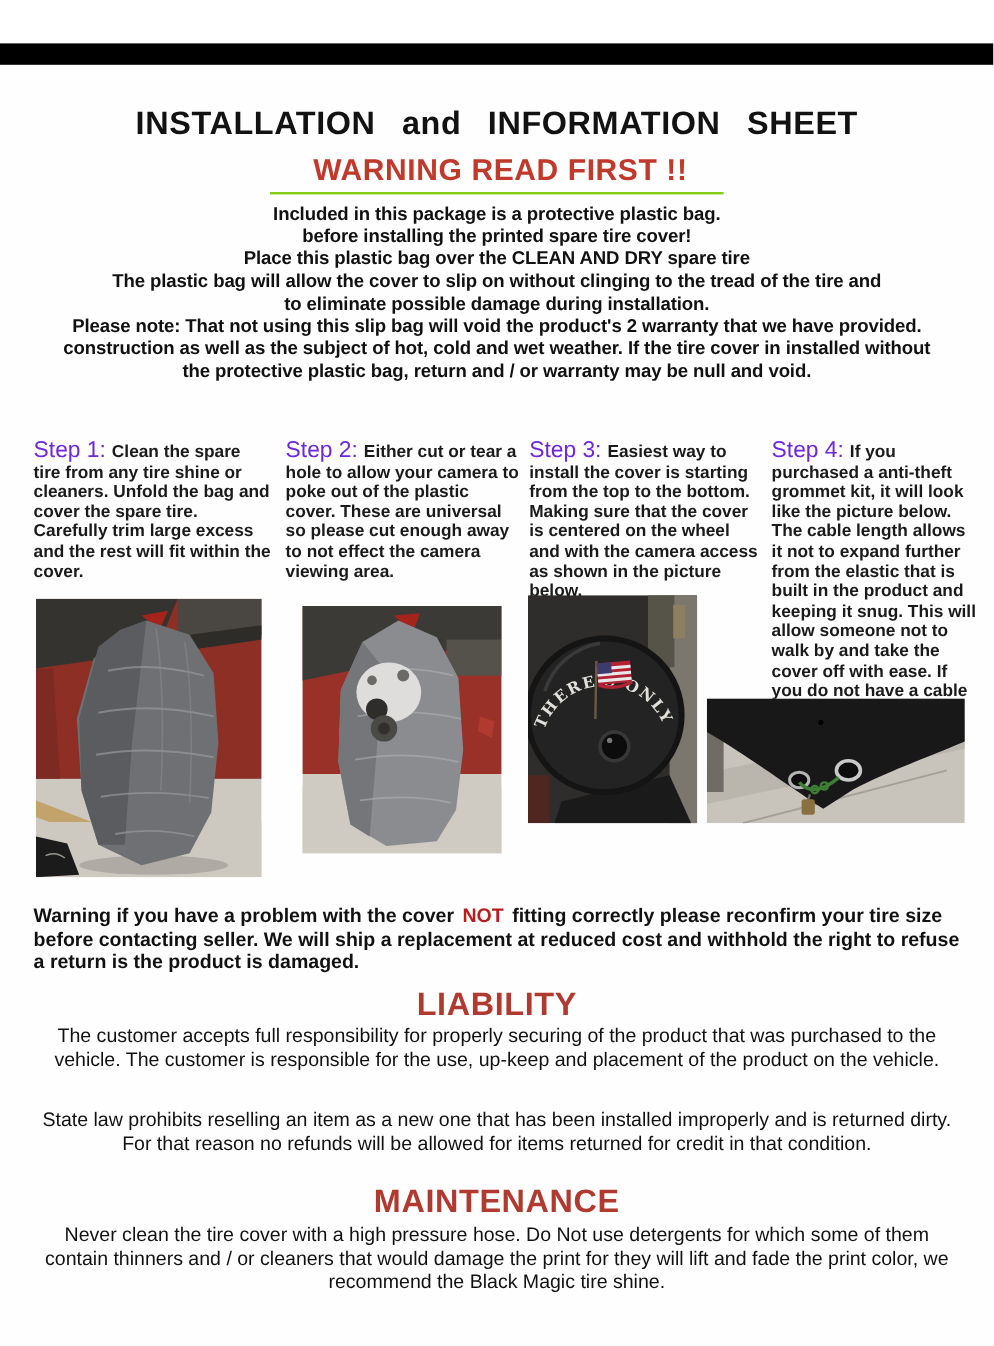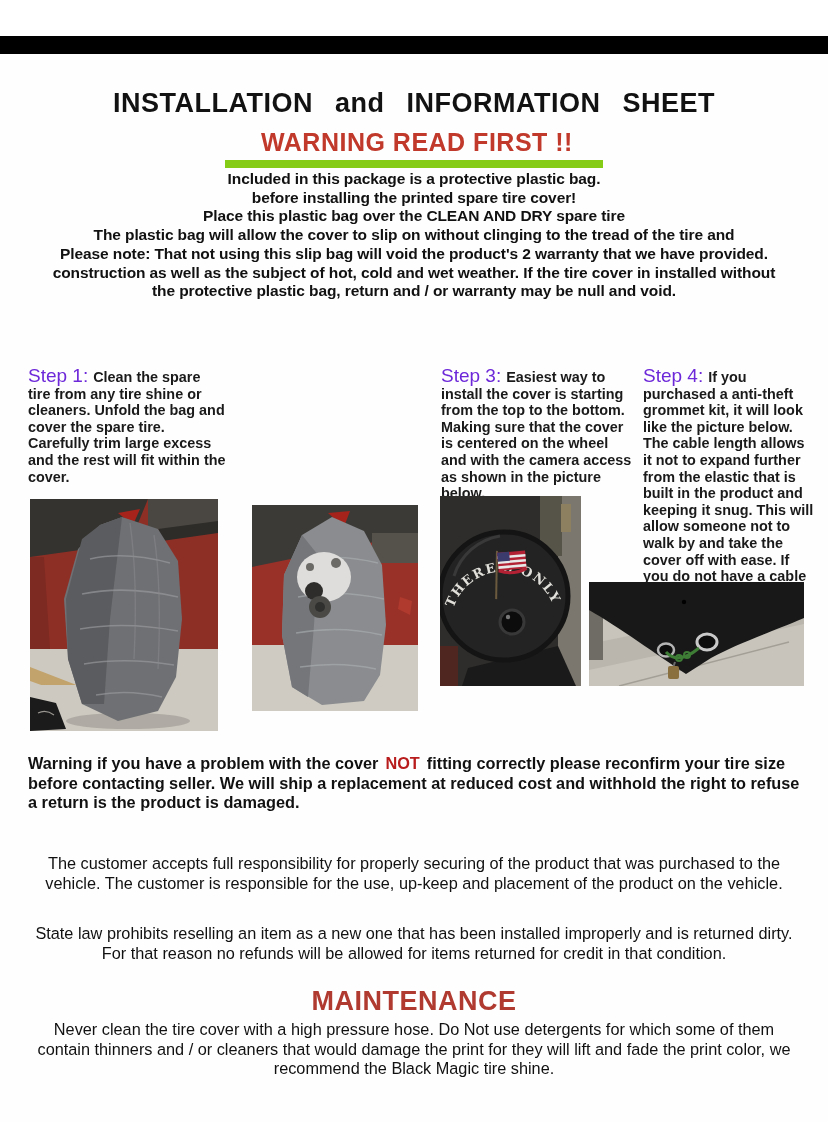--- a/index.html
+++ b/index.html
@@ -13,7 +13,7 @@
          font-size:27px;font-weight:bold;letter-spacing:.5px;word-spacing:14px;color:#121212;}
   .warn-head{position:absolute;top:92px;left:0;width:828px;text-align:center;}
   .warn-head span{display:inline-block;font-size:25px;font-weight:bold;color:#c0392b;
-                  border-bottom:8px solid #84cc16;padding:0 30px 3px 36px;letter-spacing:.5px;}
+                  border-bottom:2px solid #84cc16;padding:0 30px 3px 36px;letter-spacing:.5px;}
 
   .intro{position:absolute;top:134px;left:0;width:828px;text-align:center;
          font-weight:bold;font-size:15.5px;line-height:18.7px;letter-spacing:-0.1px;}

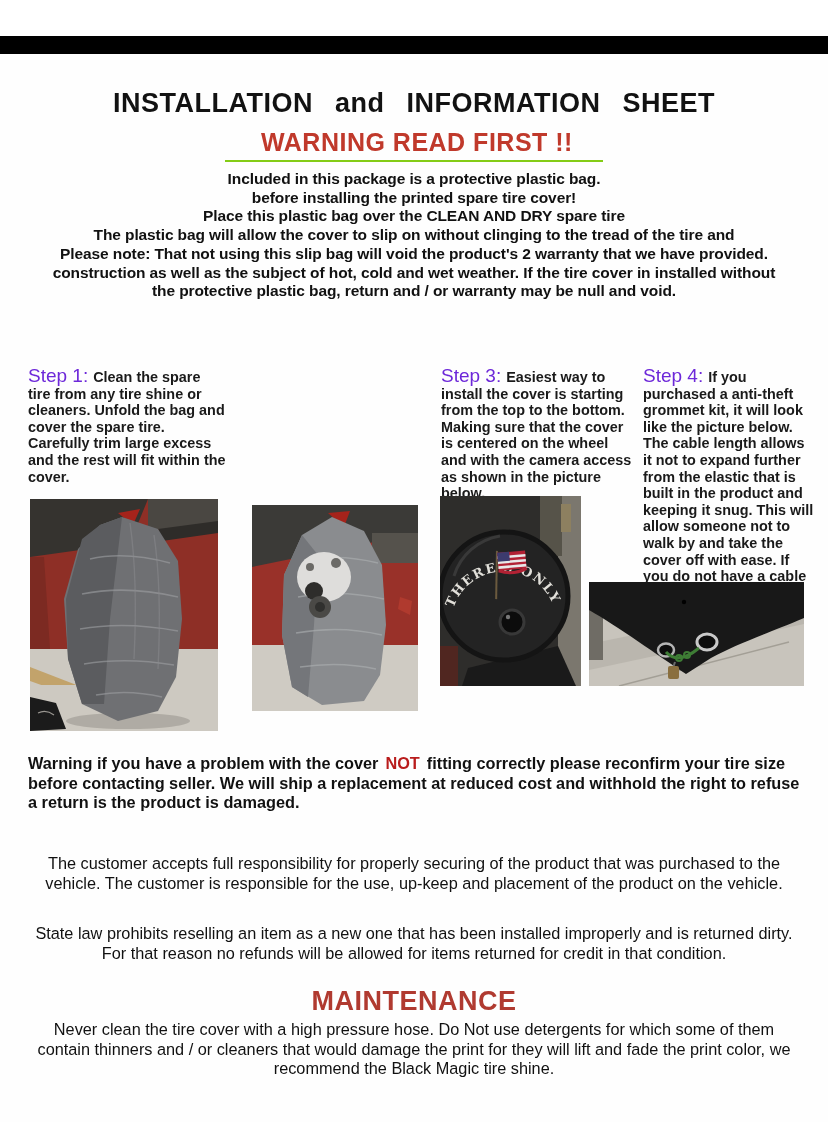--- a/index.html
+++ b/index.html
@@ -68,6 +68,7 @@
     <div>before installing the printed spare tire cover!</div>
     <div>Place this plastic bag over the CLEAN AND DRY spare tire</div>
     <div>The plastic bag will allow the cover to slip on without clinging to the tread of the tire and</div>
+    <div>to eliminate possible damage during installation.</div>
     <div>Please note: That not using this slip bag will void the product's 2 warranty that we have provided.</div>
     <div>construction as well as the subject of hot, cold and wet weather.  If the tire cover in installed without</div>
     <div>the protective plastic bag, return and / or warranty may be null and void.</div>

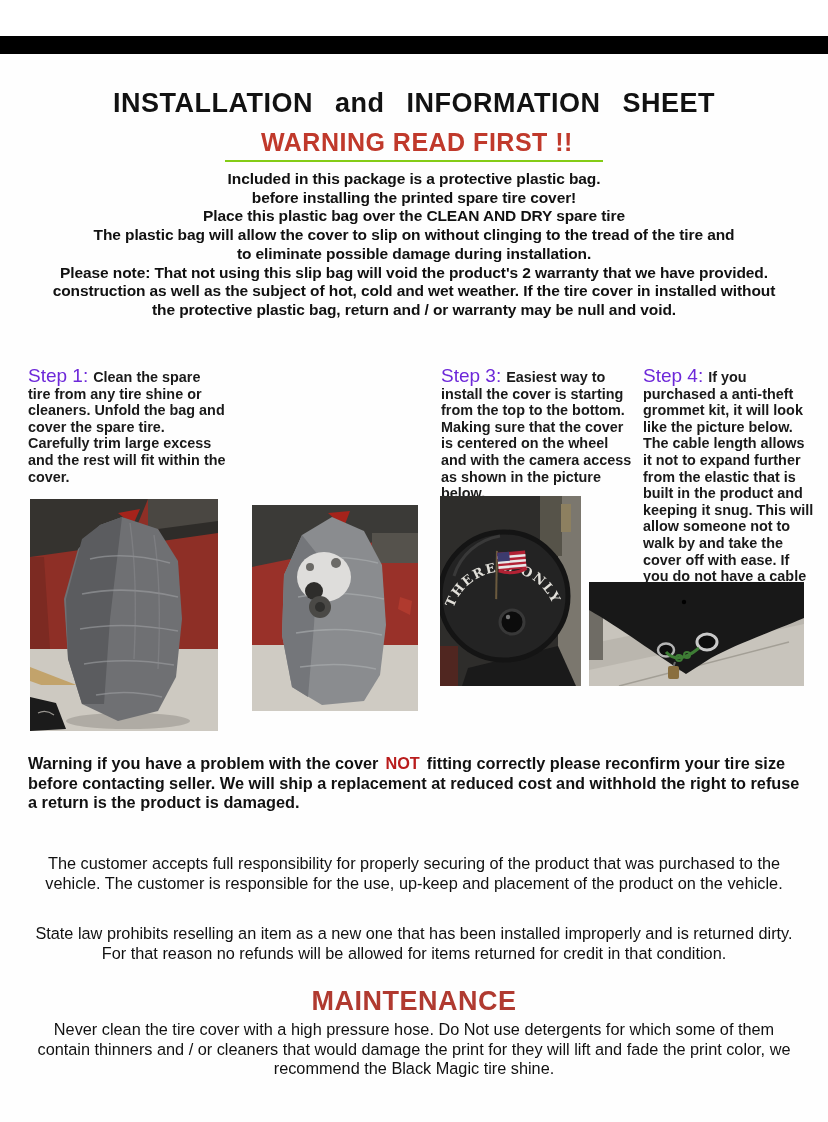--- a/index.html
+++ b/index.html
@@ -76,6 +76,9 @@
 
   <div class="step step1">
     <span class="lbl">Step 1:</span><span>Clean the spare tire from any tire shine or cleaners.  Unfold the bag and cover the spare tire. Carefully trim large excess and the rest will fit within the cover.</span>
+  </div>
+  <div class="step step2">
+    <span class="lbl">Step 2:</span><span>Either cut or tear a hole to allow your camera to poke out of the plastic cover. These are universal so please cut enough away to not effect the camera viewing area.</span>
   </div>
   <div class="step step3">
     <span class="lbl">Step 3:</span><span>Easiest way to install the cover is starting from the top to the bottom. Making sure that the cover is centered on the wheel and with the camera access as shown in the picture below.</span>

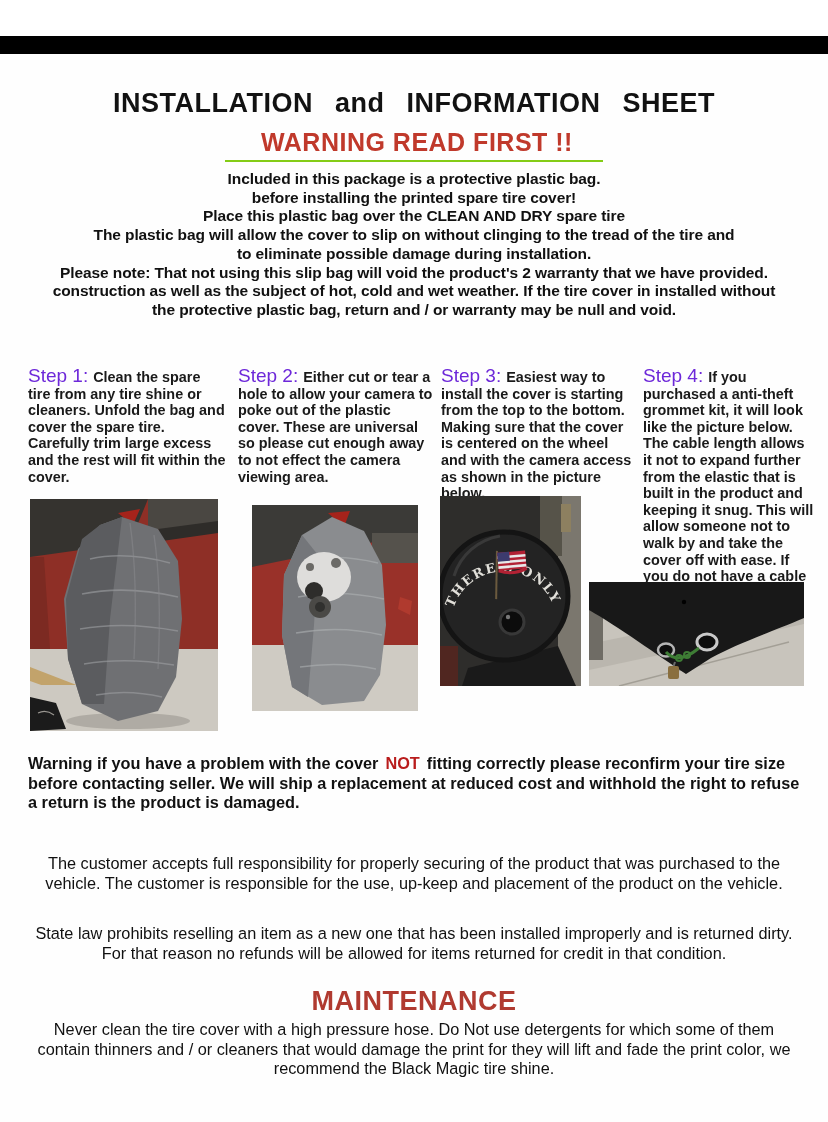--- a/index.html
+++ b/index.html
@@ -173,6 +173,7 @@
     <span>Warning if you have a problem with the cover</span><span class="red-not">NOT</span><span>fitting correctly please reconfirm your tire size before contacting seller. We will ship a replacement at reduced cost and withhold the right to refuse a return is the product is damaged.</span>
   </div>
 
+  <div class="sec-head liab-head">LIABILITY</div>
   <div class="body-para liab-p1">The customer accepts full responsibility for properly securing of the product that was purchased to the vehicle.  The customer is responsible for the use, up-keep and placement of the product on the vehicle.</div>
   <div class="body-para liab-p2">State law prohibits reselling an item as a new one that has been installed improperly and is returned dirty. For that reason no refunds will be allowed for items returned for credit in that condition.</div>
 

